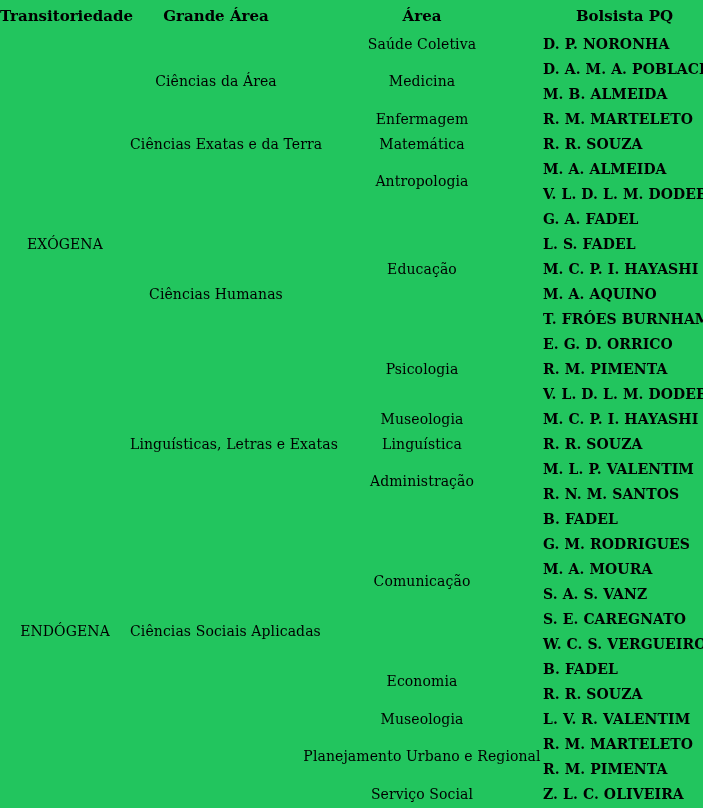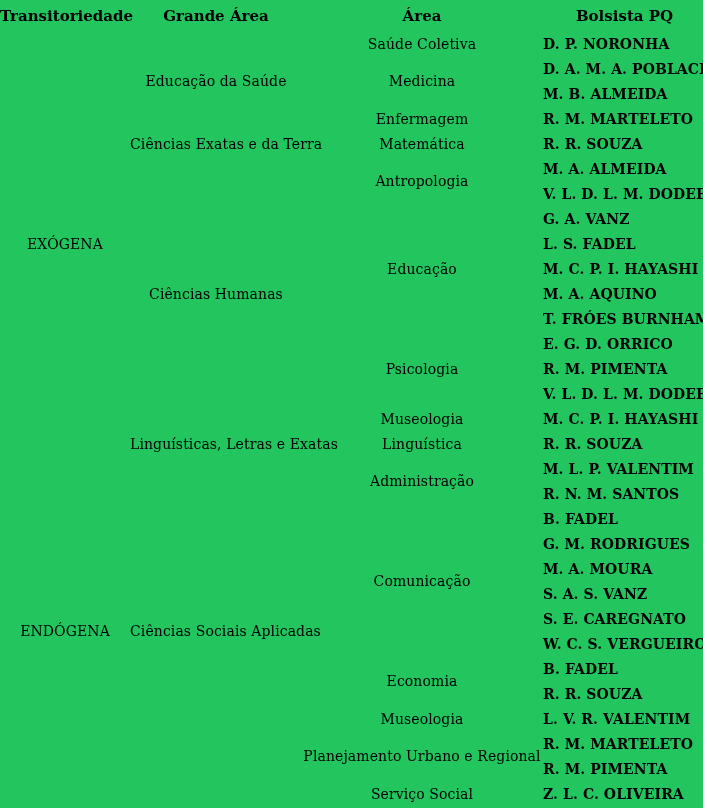--- a/index.html
+++ b/index.html
@@ -70,7 +70,7 @@
     <tbody>
         <tr>
           <td rowspan="17">EXÓGENA</td>
-          <td rowspan="4">Educação da Saúde</td>
+          <td rowspan="4">Ciências da Área</td>
           <td rowspan="1">Saúde Coletiva</td>
           <td class="bolsista-cell">D. P. NORONHA</td>
         </tr>

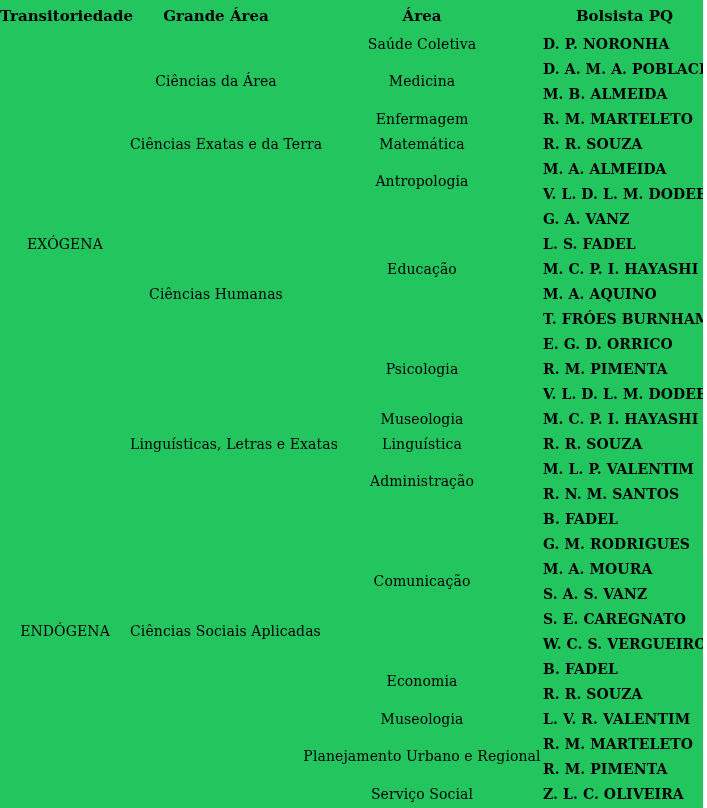--- a/index.html
+++ b/index.html
@@ -100,7 +100,7 @@
         </tr>
         <tr>
           <td rowspan="5">Educação</td>
-          <td class="bolsista-cell">G. A. VANZ</td>
+          <td class="bolsista-cell">G. A. FADEL</td>
         </tr>
         <tr>
           <td class="bolsista-cell">L. S. FADEL</td>

